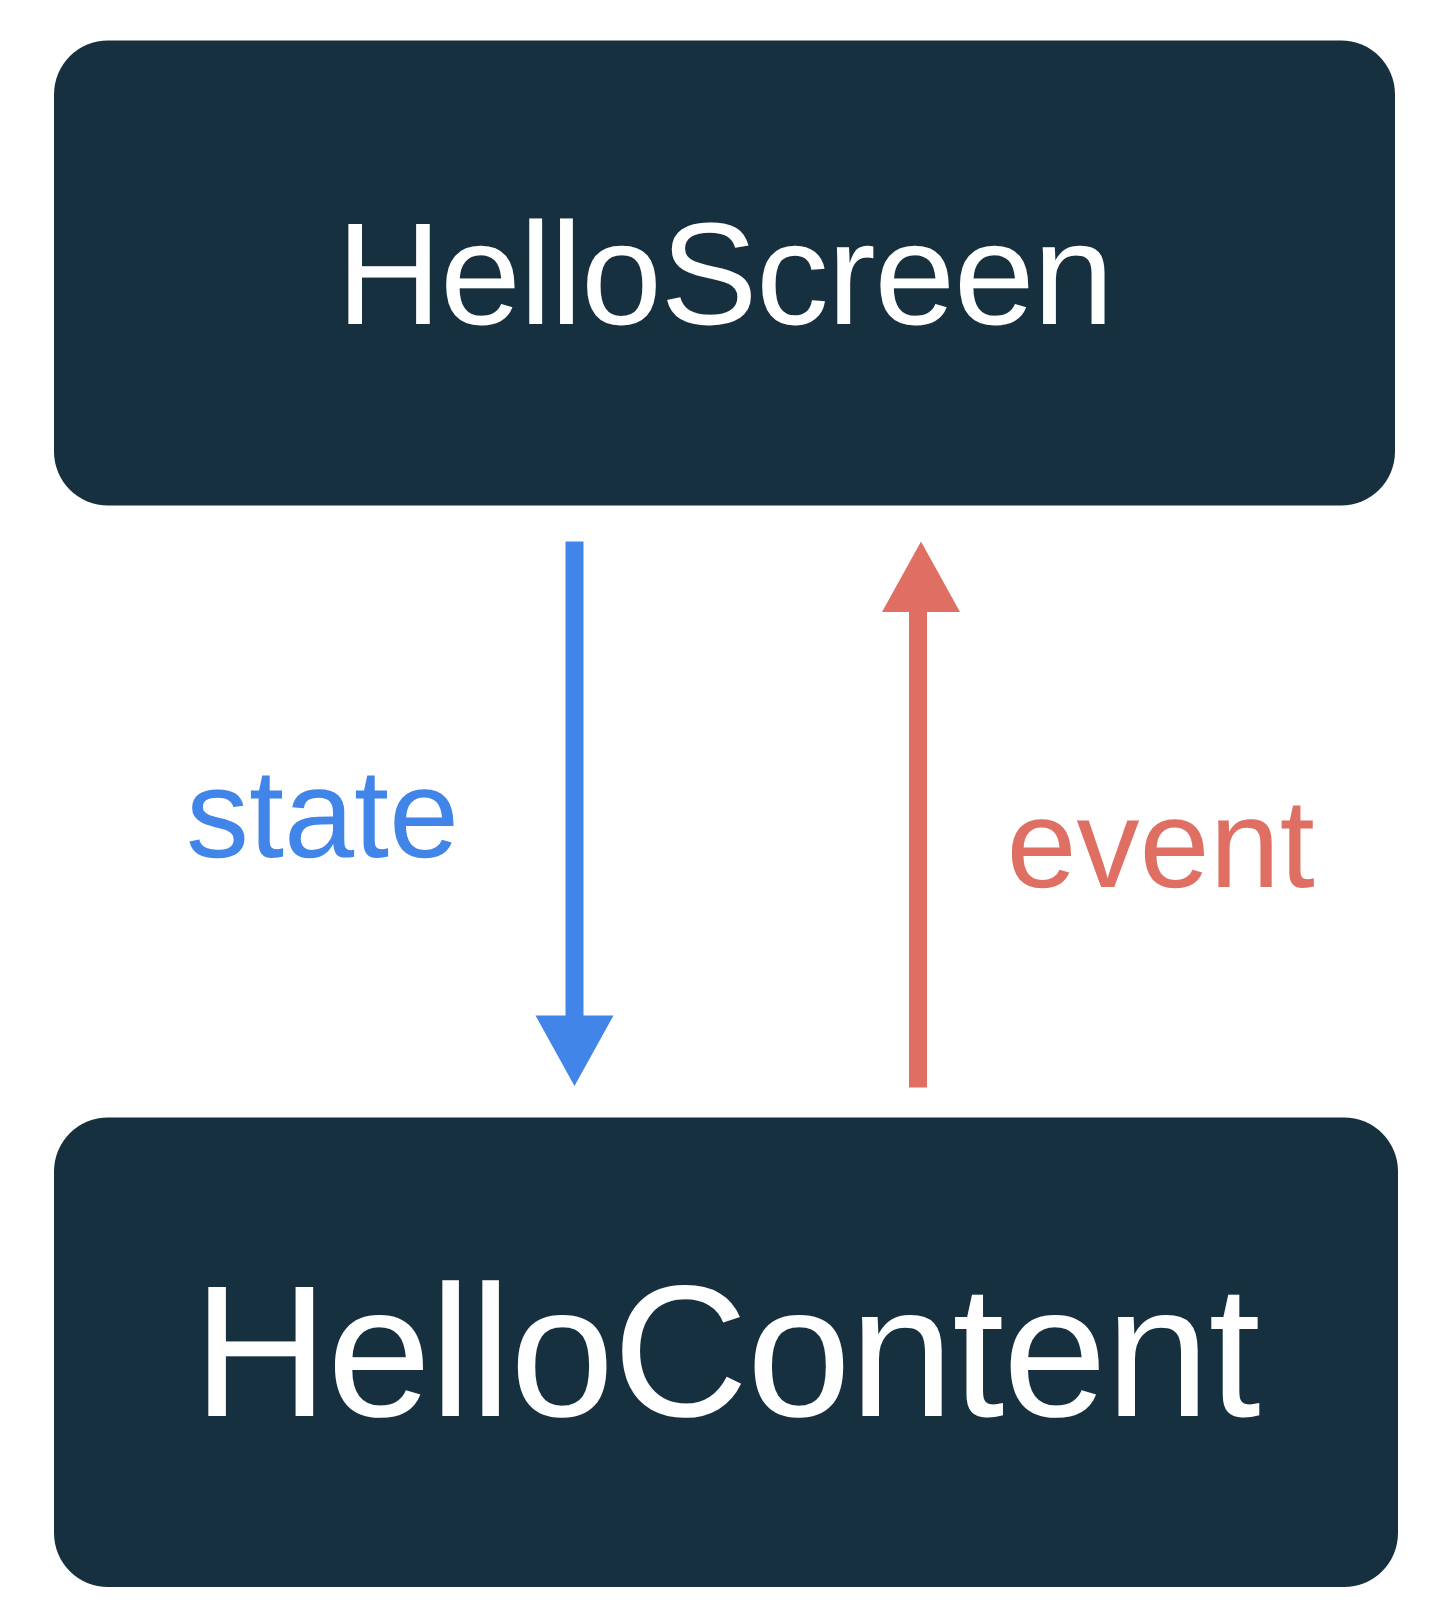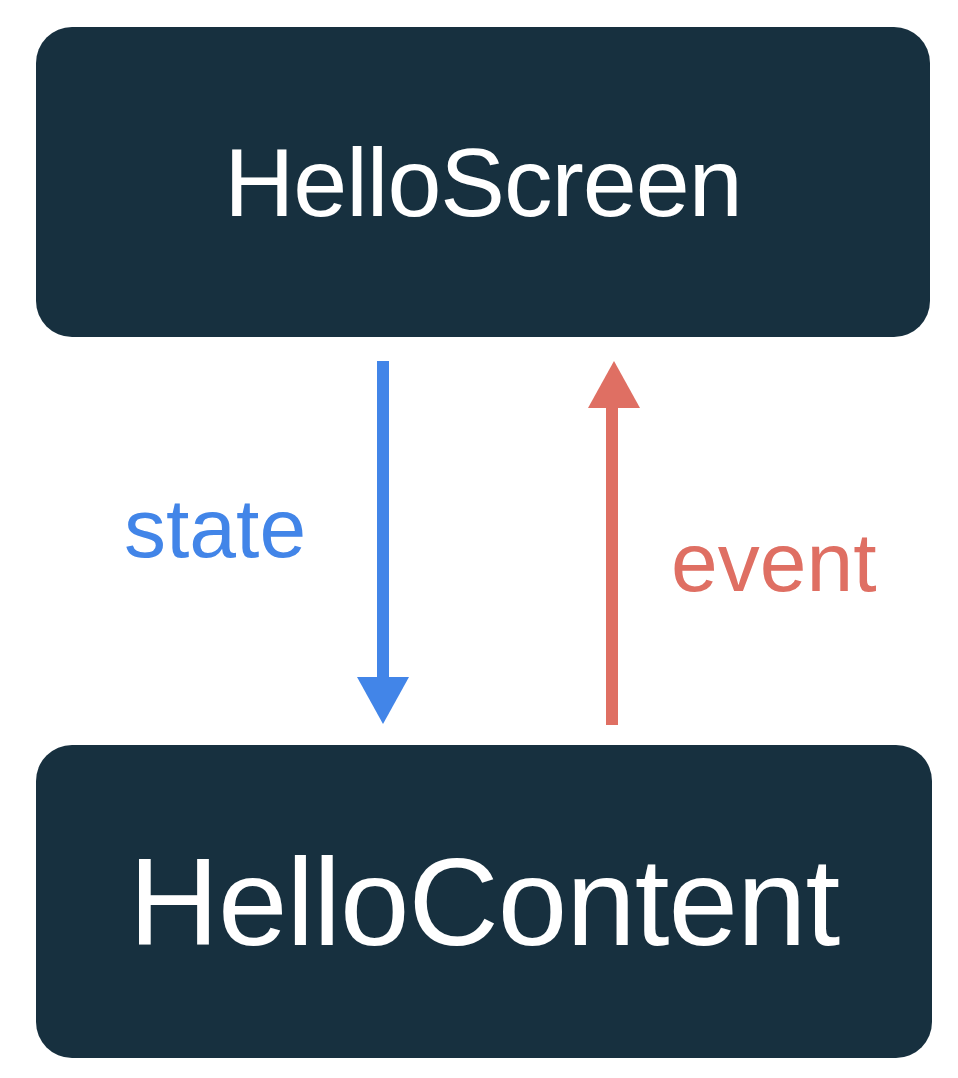--- a/index.html
+++ b/index.html
@@ -82,7 +82,7 @@
   }
   #edge-label-state {
     left: 124px;
-    top: 486px;
+    top: 500px;
     color: #4285E8;
   }
   #edge-label-event {

